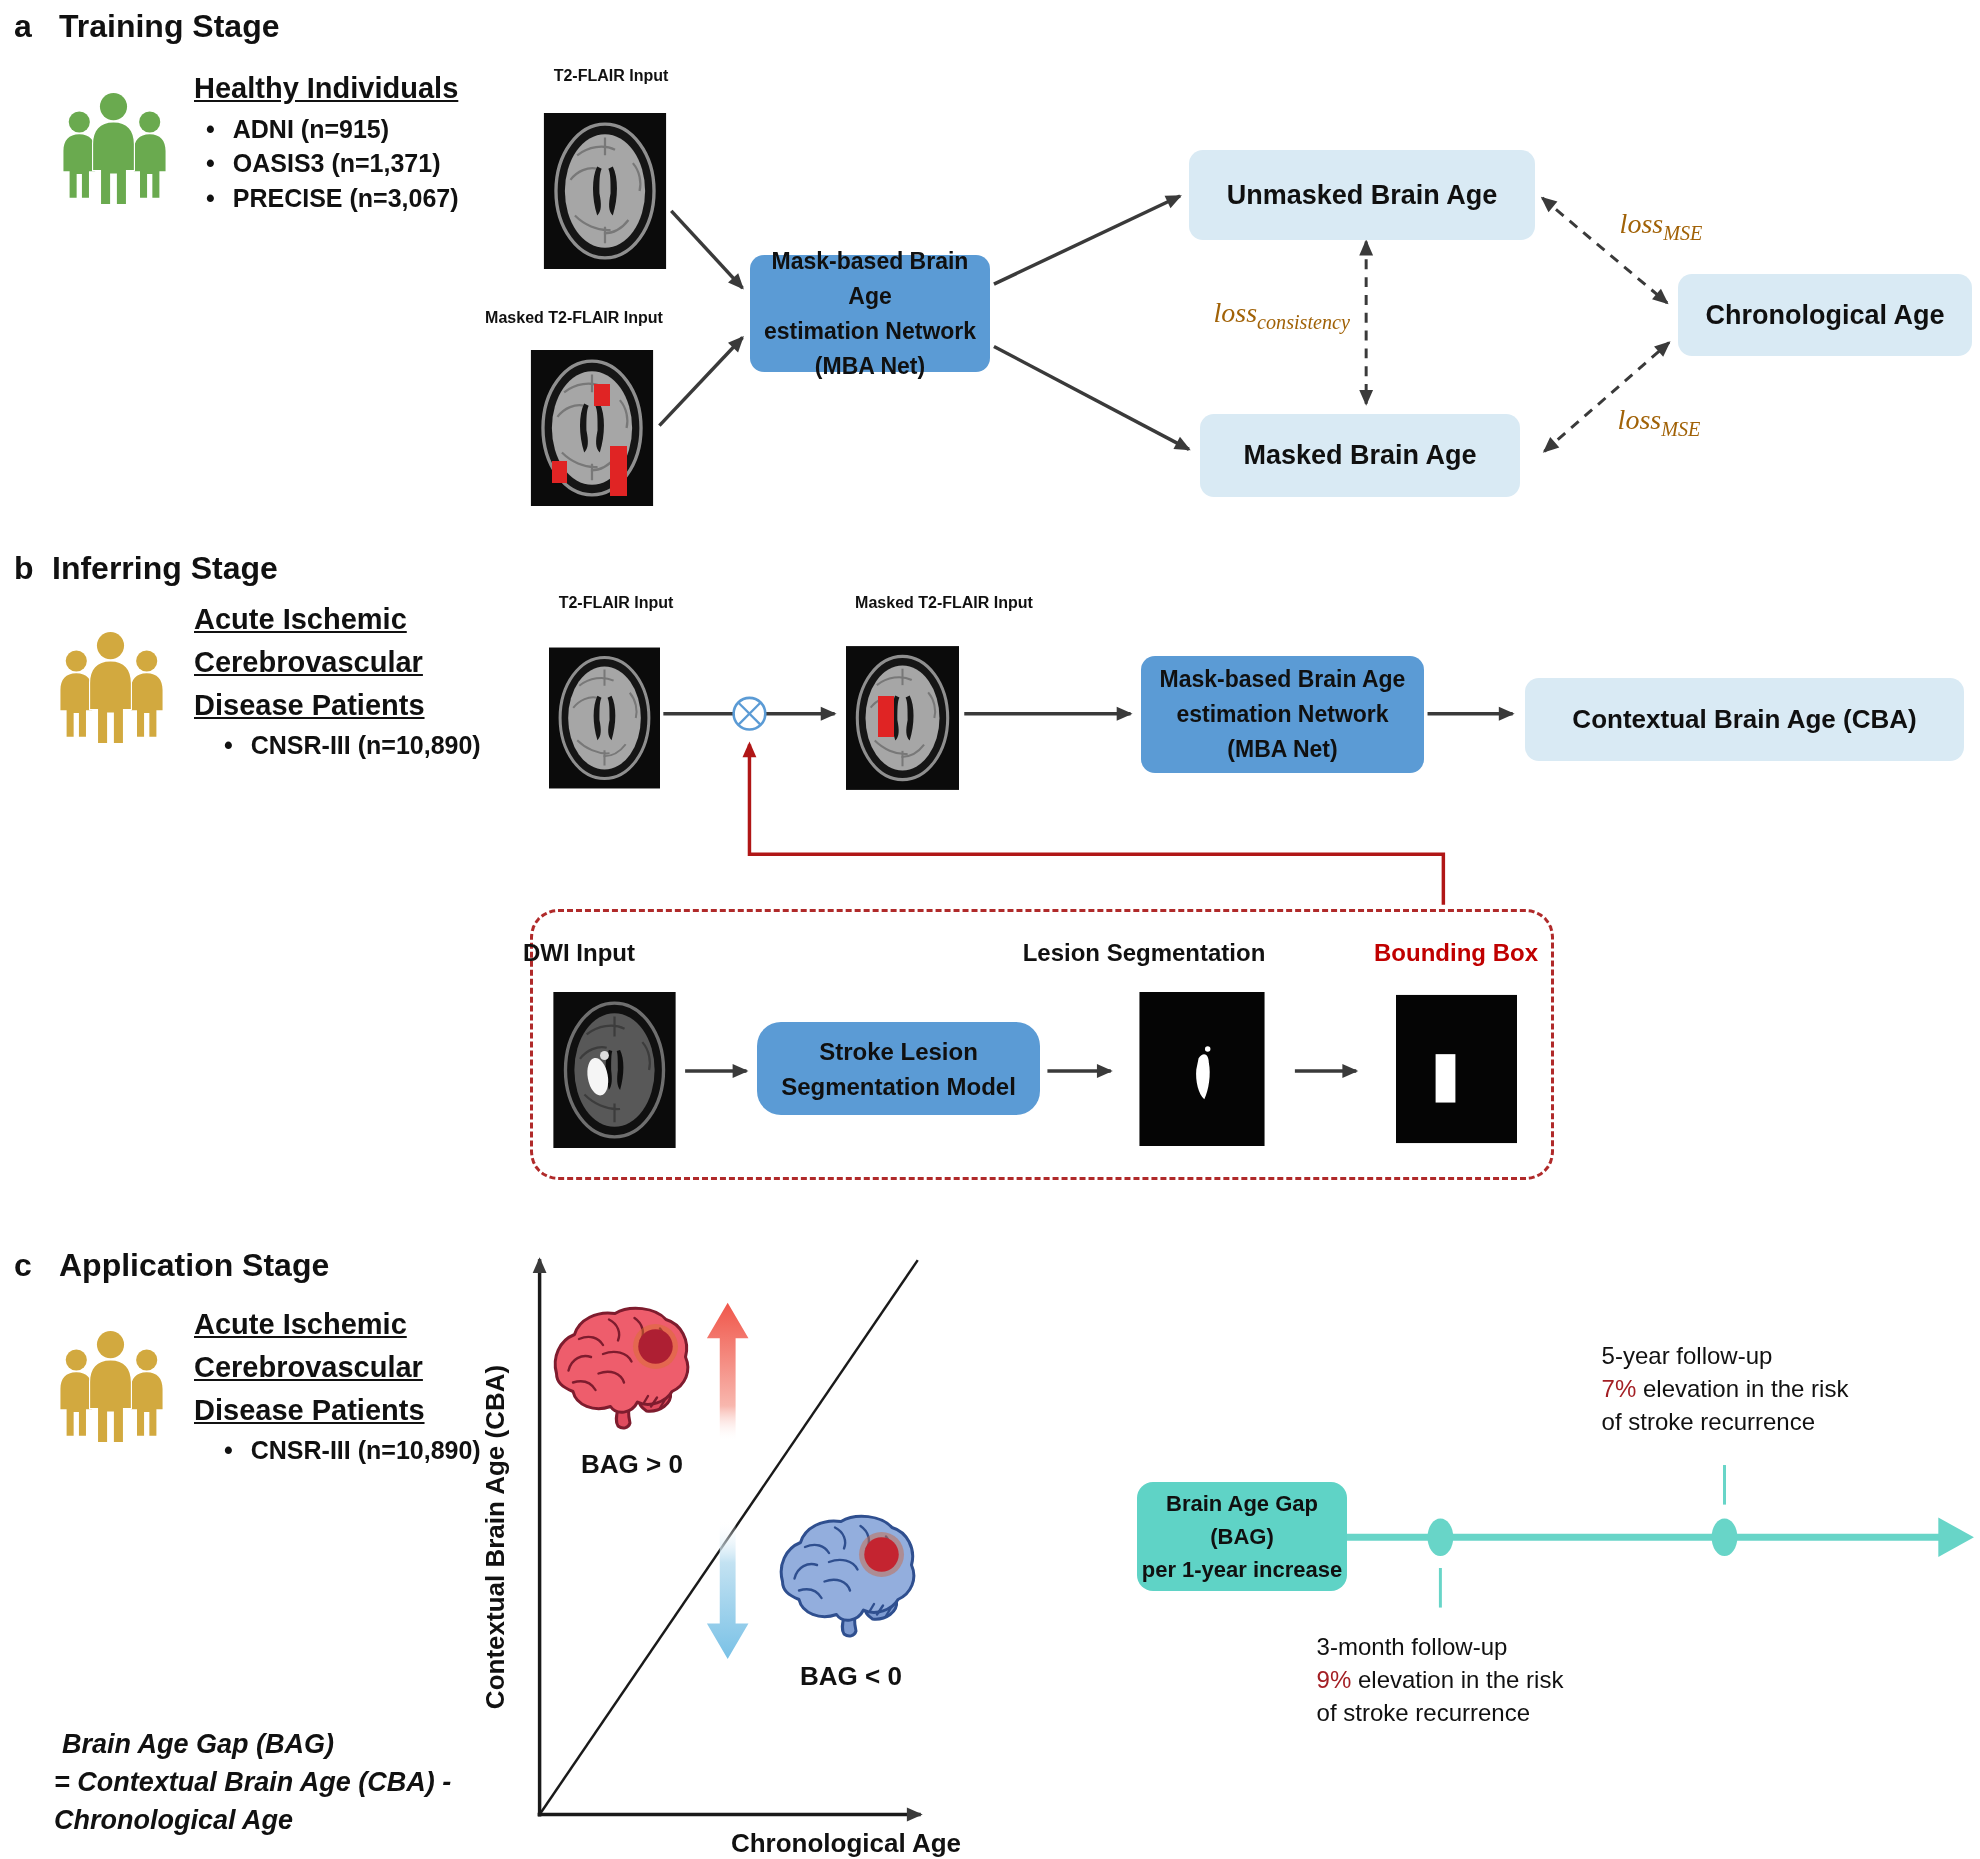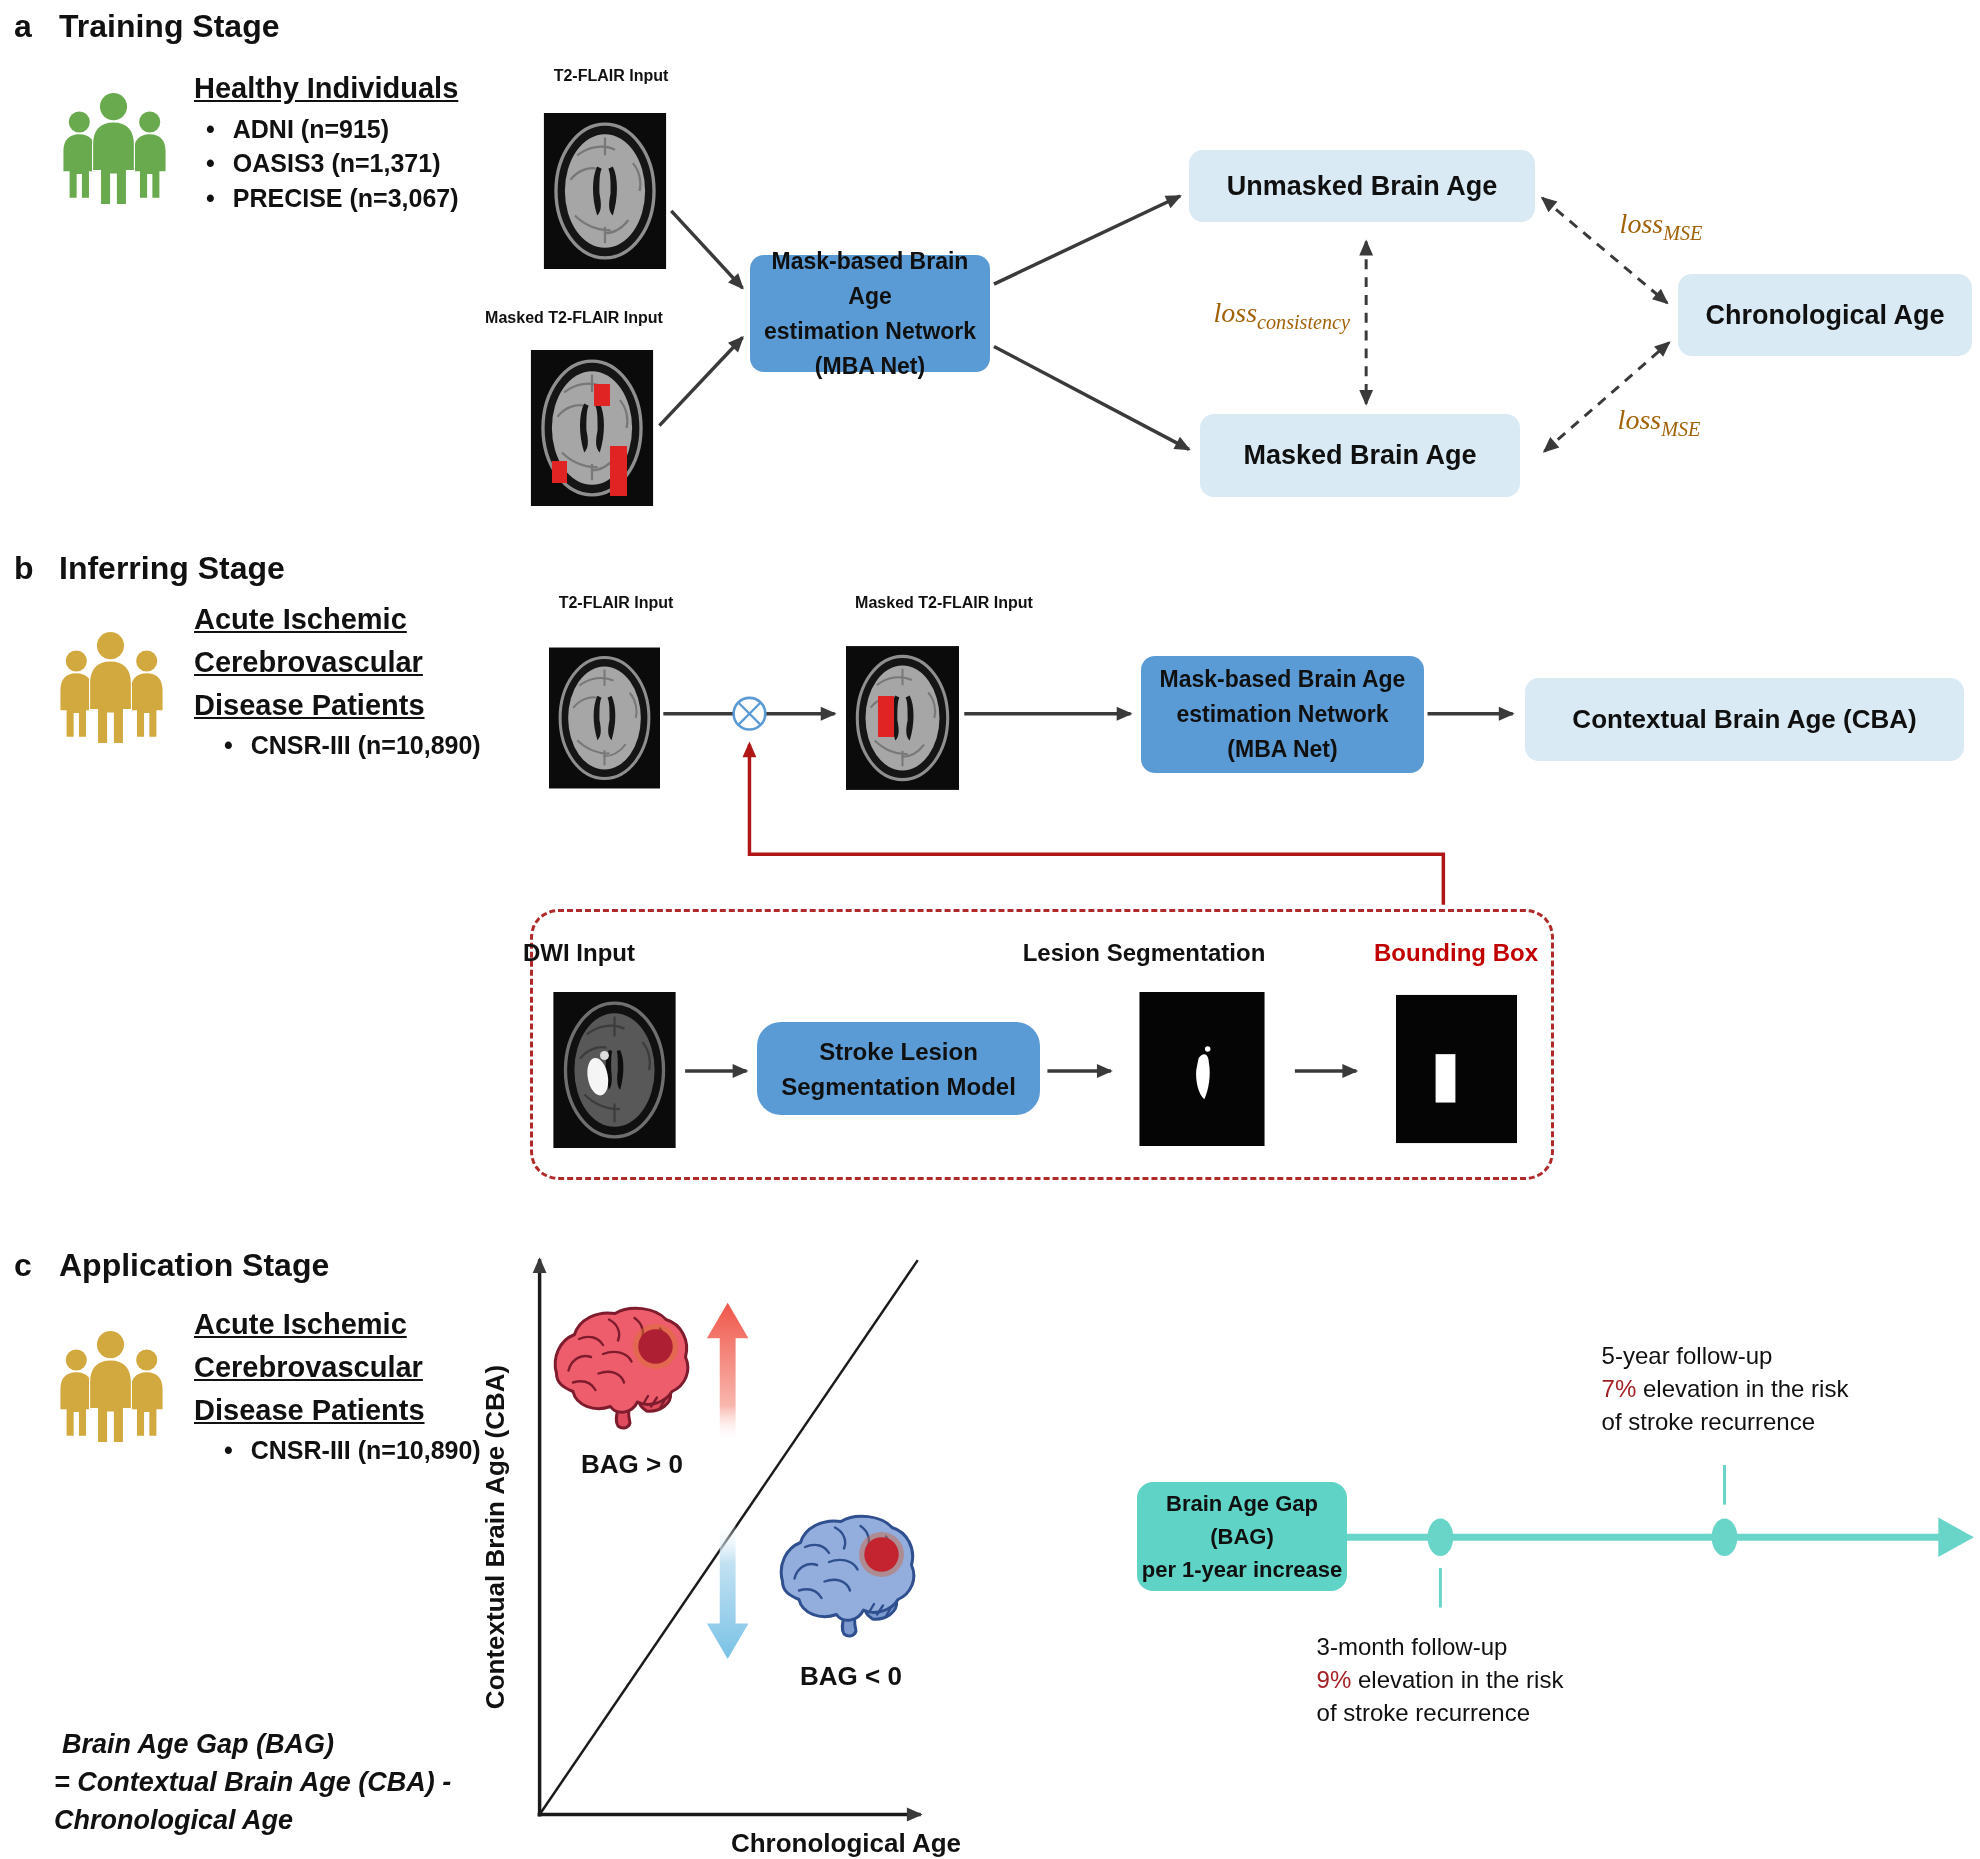--- a/index.html
+++ b/index.html
@@ -243,7 +243,7 @@
     <div>(MBA Net)</div>
   </div>
 
-  <div class="abs lightbox" style="left:1189px;top:150px;width:346px;height:72px">Unmasked Brain Age</div>
+  <div class="abs lightbox" style="left:1189px;top:150px;width:346px;height:90px">Unmasked Brain Age</div>
   <div class="abs lightbox" style="left:1200px;top:414px;width:320px;height:83px">Masked Brain Age</div>
   <div class="abs lightbox" style="left:1678px;top:274px;width:294px;height:82px">Chronological Age</div>
 

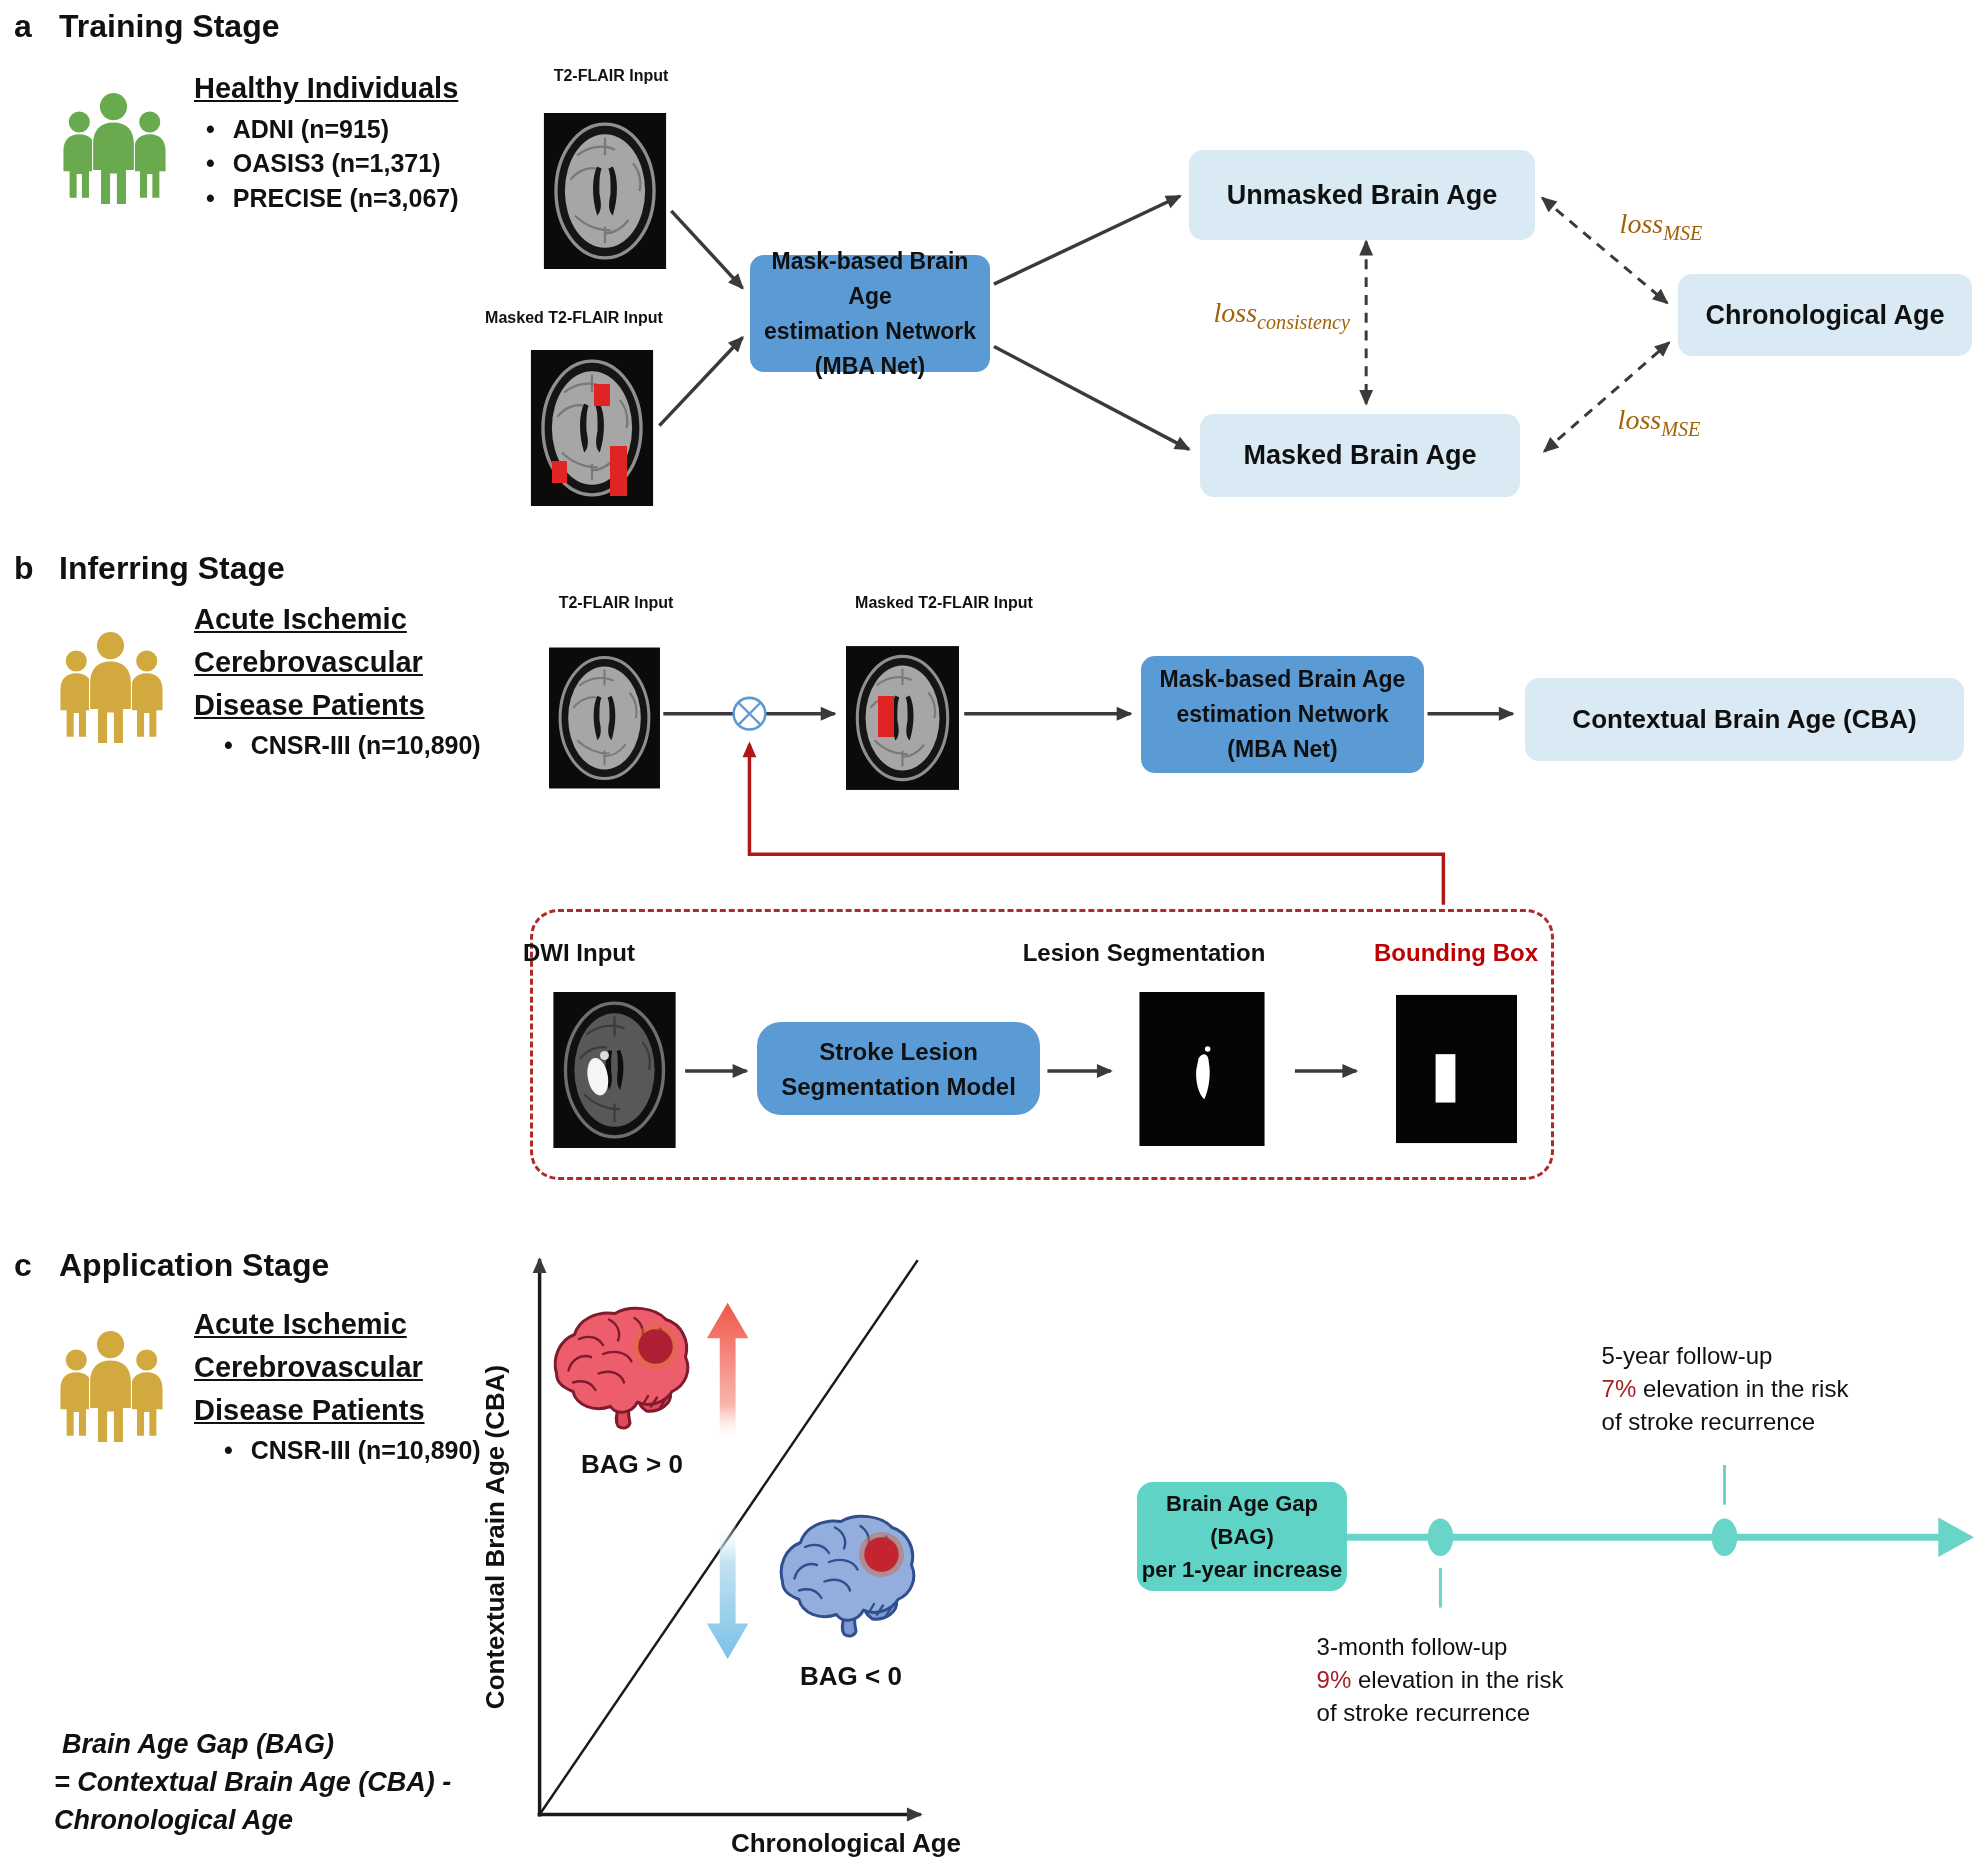--- a/index.html
+++ b/index.html
@@ -252,7 +252,7 @@
   <div class="abs loss ctr" style="left:1659px;top:404px"><span>loss</span><sub>MSE</sub></div>
 
   <div class="abs tag" style="left:14px;top:550px">b</div>
-  <div class="abs stage" style="left:59px;top:550px">Inferring Stage</div>
+  <div class="abs stage" style="left:52px;top:550px">Inferring Stage</div>
 
   <svg class="abs" style="left:48px;top:606px;fill:#d2a93f" width="127" height="166" viewBox="0 0 126 165">
     <use href="#person" x="0" y="14" width="56" height="146"></use>

